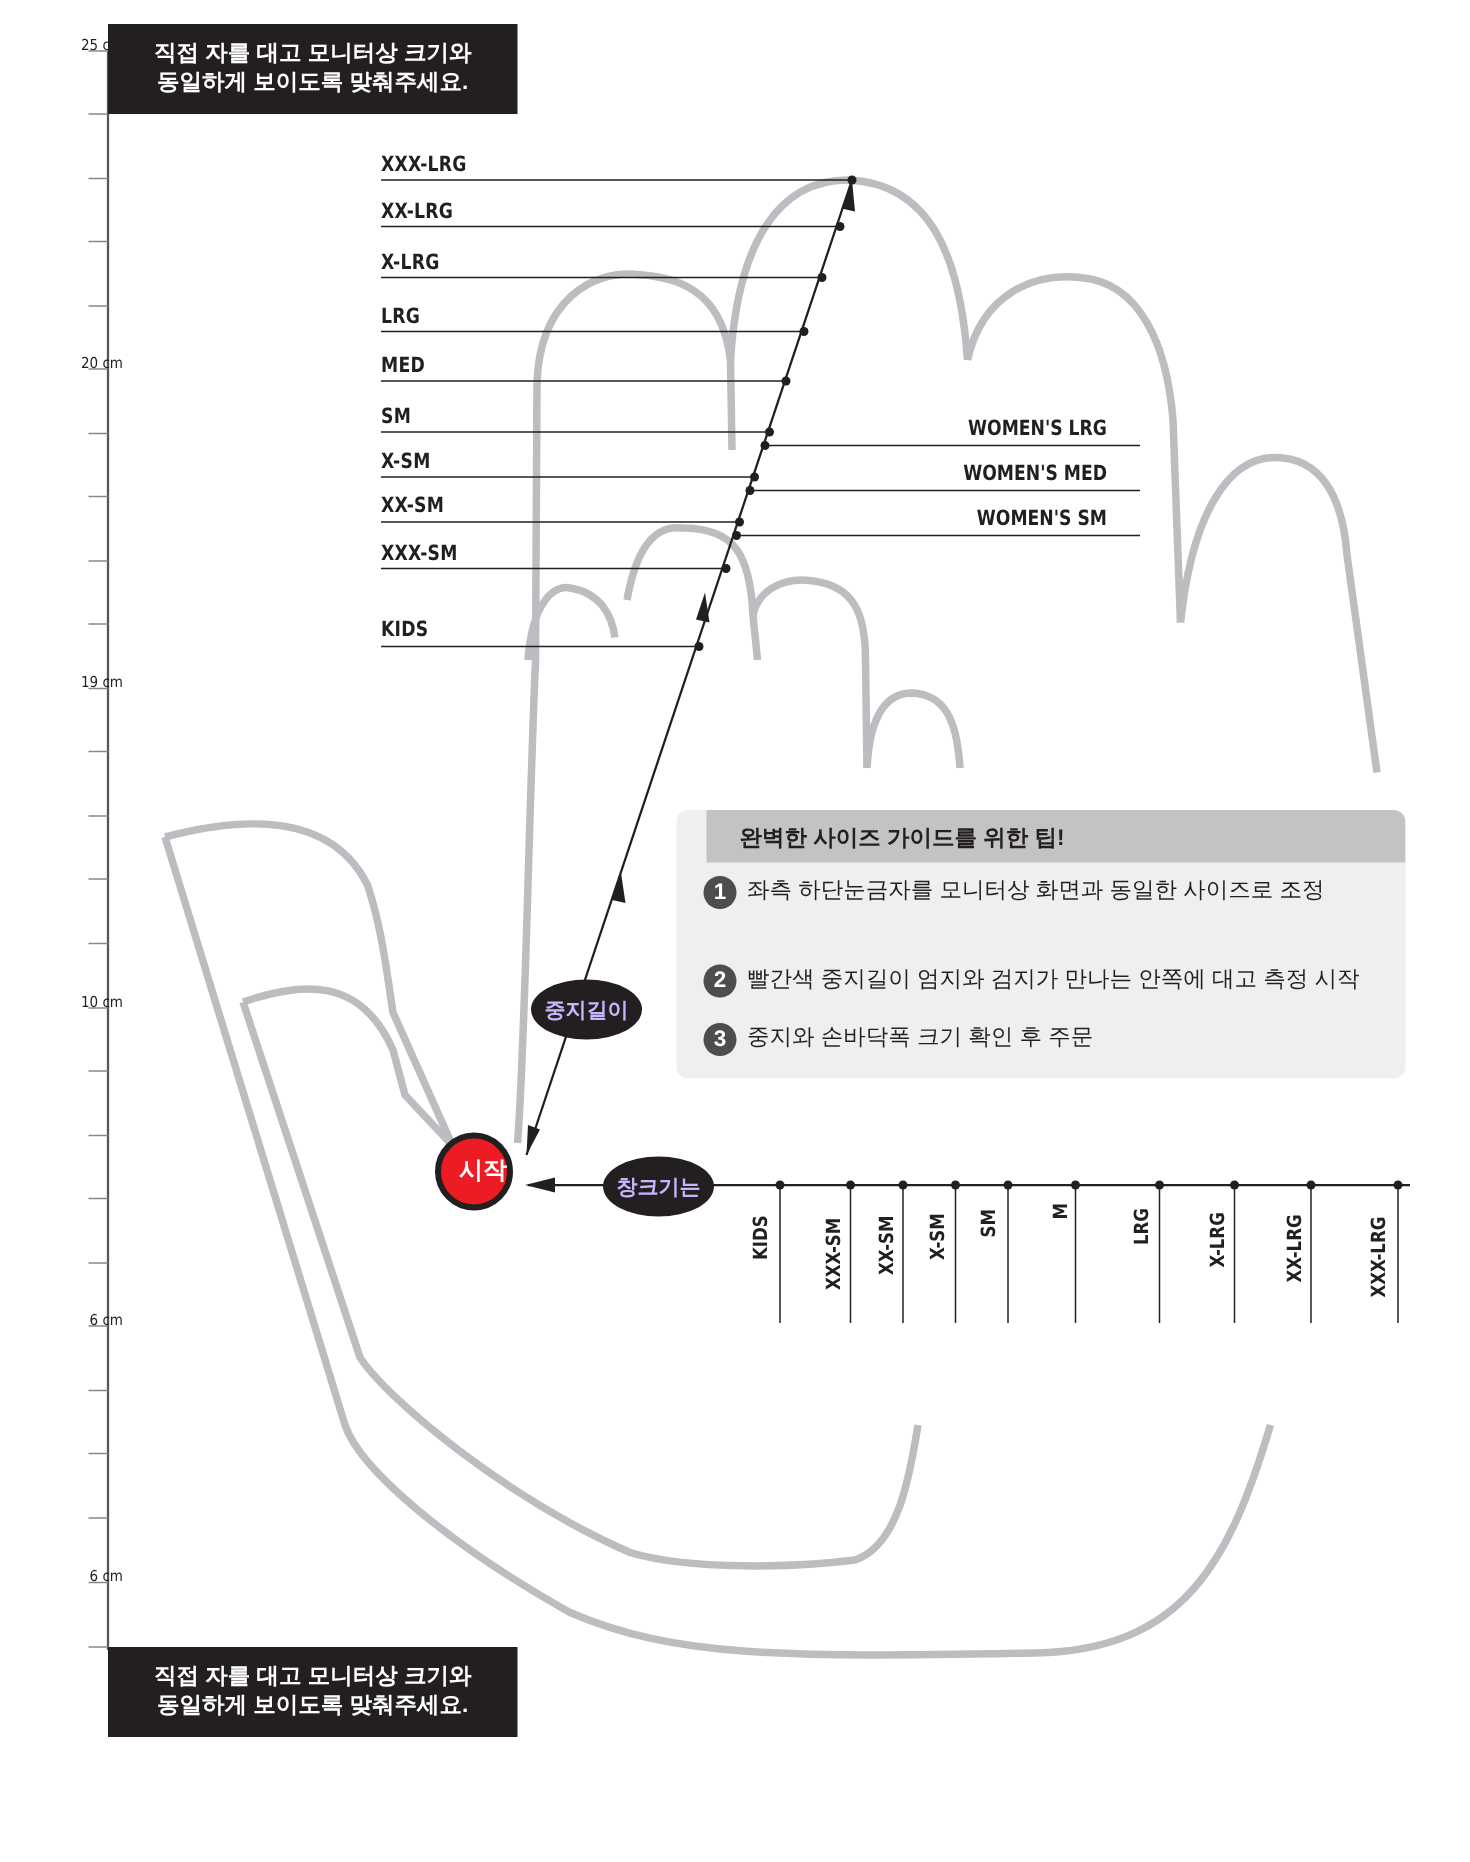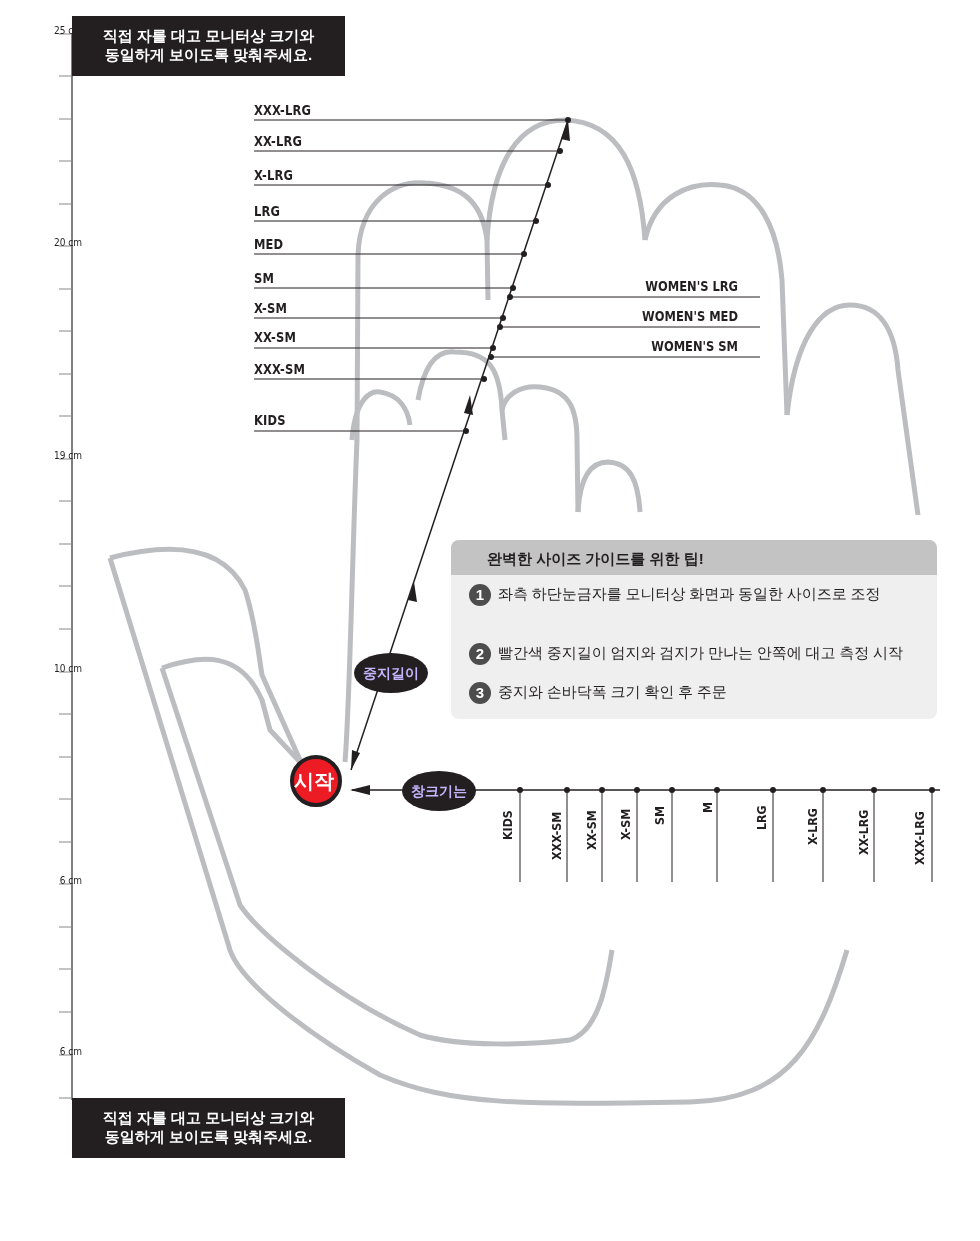--- a/index.html
+++ b/index.html
@@ -15,7 +15,7 @@
   .bubble { position:absolute; background:#231f20; color:#c4b5fd; font-weight:bold; font-size:14px; border-radius:50%; text-align:center; }
   .start { position:absolute; left:290px; top:755px; width:52px; height:52px; border-radius:50%; background:#ed1c24; border:4px solid #231f20; box-sizing:border-box; color:#fff; font-weight:bold; font-size:20px; line-height:44px; text-align:left; }
   .tips { position:absolute; left:451px; top:540px; width:486px; height:179px; background:#efefef; border-radius:8px; overflow:hidden; }
-  .tips-head { height:35px; background:#c3c3c3; font-weight:bold; font-size:15px; line-height:37px; padding-left:36px; }
+  .tips-head { height:35px; background:#c3c3c3; font-weight:bold; font-size:15px; line-height:37px; padding-left:22px;margin-left:20px; }
   .tip { position:absolute; left:18px; font-size:15px; line-height:20px; color:#231f20; }
   .tip-num { position:absolute; left:0; top:0; width:22px; height:22px; border-radius:50%; background:#4d4d4d; color:#fff; font-weight:bold; font-size:15px; line-height:22px; text-align:center; }
   .tip-text { position:absolute; left:29px; top:0; white-space:nowrap;font-family:Liberation Serif, serif; }

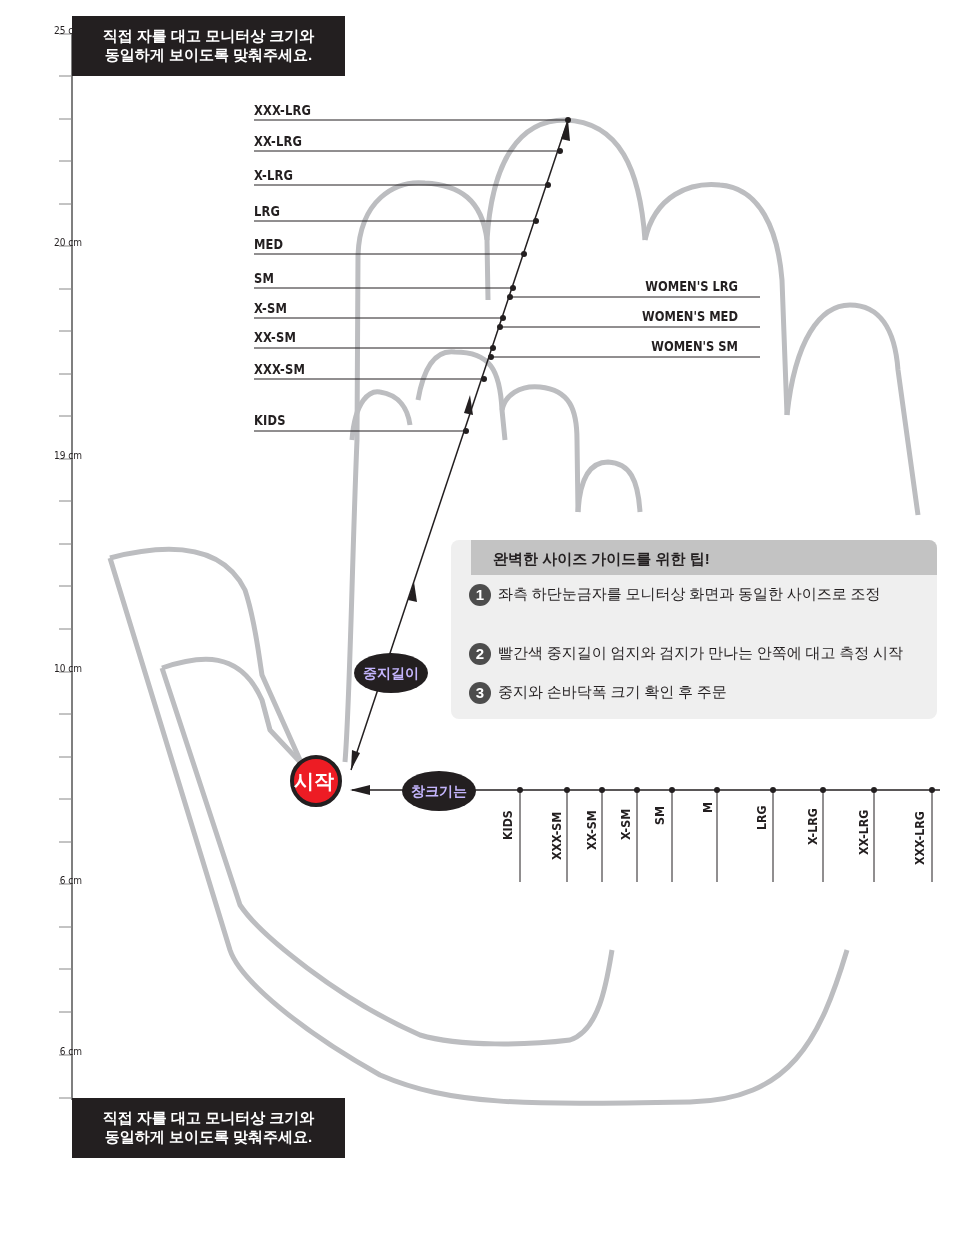--- a/index.html
+++ b/index.html
@@ -18,7 +18,7 @@
   .tips-head { height:35px; background:#c3c3c3; font-weight:bold; font-size:15px; line-height:37px; padding-left:22px;margin-left:20px; }
   .tip { position:absolute; left:18px; font-size:15px; line-height:20px; color:#231f20; }
   .tip-num { position:absolute; left:0; top:0; width:22px; height:22px; border-radius:50%; background:#4d4d4d; color:#fff; font-weight:bold; font-size:15px; line-height:22px; text-align:center; }
-  .tip-text { position:absolute; left:29px; top:0; white-space:nowrap;font-family:Liberation Serif, serif; }
+  .tip-text { position:absolute; left:29px; top:0; white-space:nowrap; }
 </style>
 </head>
 <body>

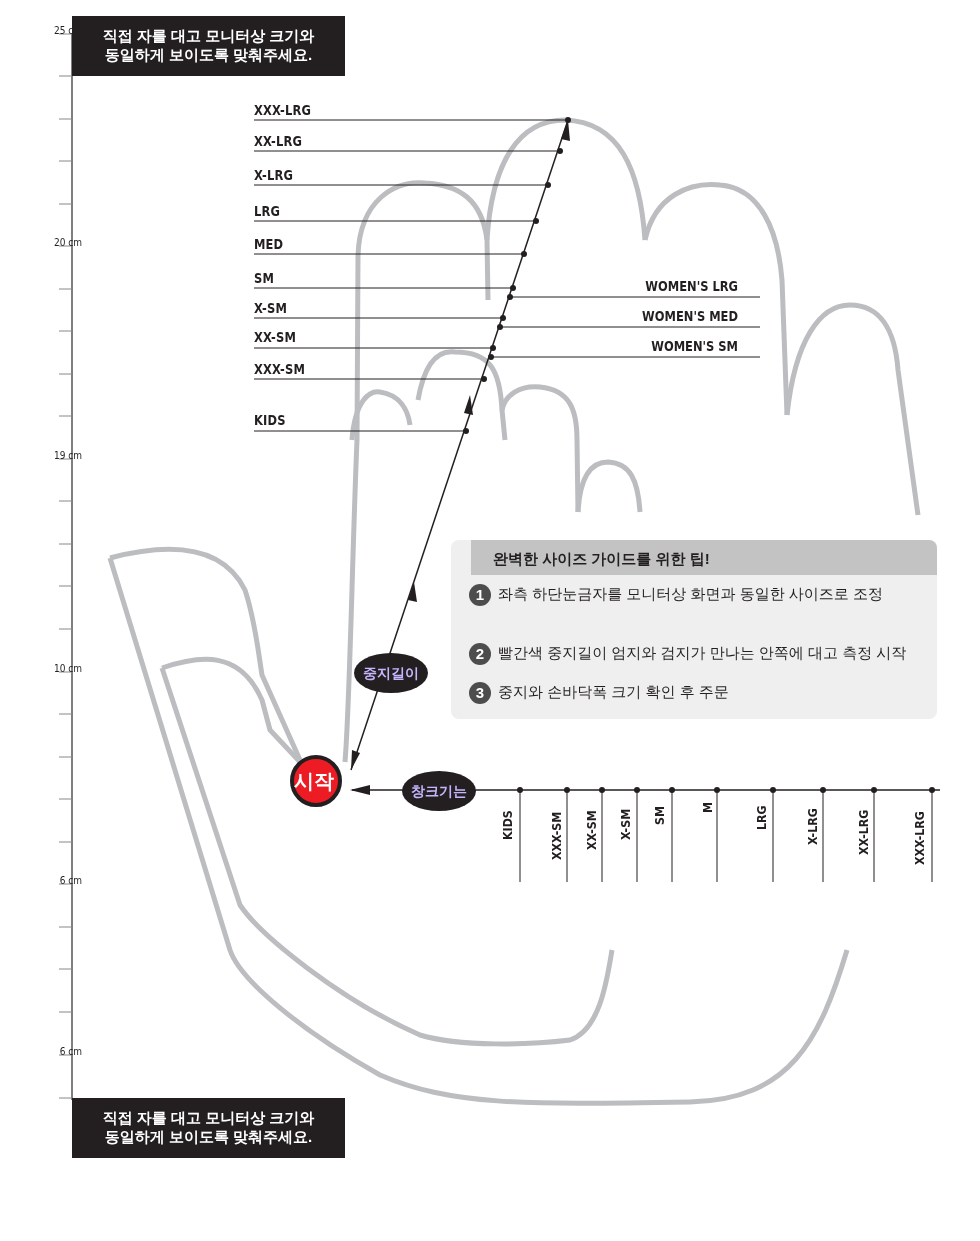--- a/index.html
+++ b/index.html
@@ -13,7 +13,7 @@
   .women-label { position:absolute; font-size:14px; font-weight:bold; text-align:right; width:200px; font-family:"DejaVu Sans","Liberation Sans",sans-serif; transform:scaleX(0.82); transform-origin:right center; }
   .palm-label { position:absolute; font-size:13px; font-weight:bold; font-family:"DejaVu Sans","Liberation Sans",sans-serif; transform-origin:left top; white-space:nowrap; }
   .bubble { position:absolute; background:#231f20; color:#c4b5fd; font-weight:bold; font-size:14px; border-radius:50%; text-align:center; }
-  .start { position:absolute; left:290px; top:755px; width:52px; height:52px; border-radius:50%; background:#ed1c24; border:4px solid #231f20; box-sizing:border-box; color:#fff; font-weight:bold; font-size:20px; line-height:44px; text-align:left; }
+  .start { position:absolute; left:290px; top:755px; width:52px; height:52px; border-radius:50%; background:#ed1c24; border:4px solid #231f20; box-sizing:border-box; color:#fff; font-weight:bold; font-size:16px; line-height:44px; text-align:right; }
   .tips { position:absolute; left:451px; top:540px; width:486px; height:179px; background:#efefef; border-radius:8px; overflow:hidden; }
   .tips-head { height:35px; background:#c3c3c3; font-weight:bold; font-size:15px; line-height:37px; padding-left:22px;margin-left:20px; }
   .tip { position:absolute; left:18px; font-size:15px; line-height:20px; color:#231f20; }

